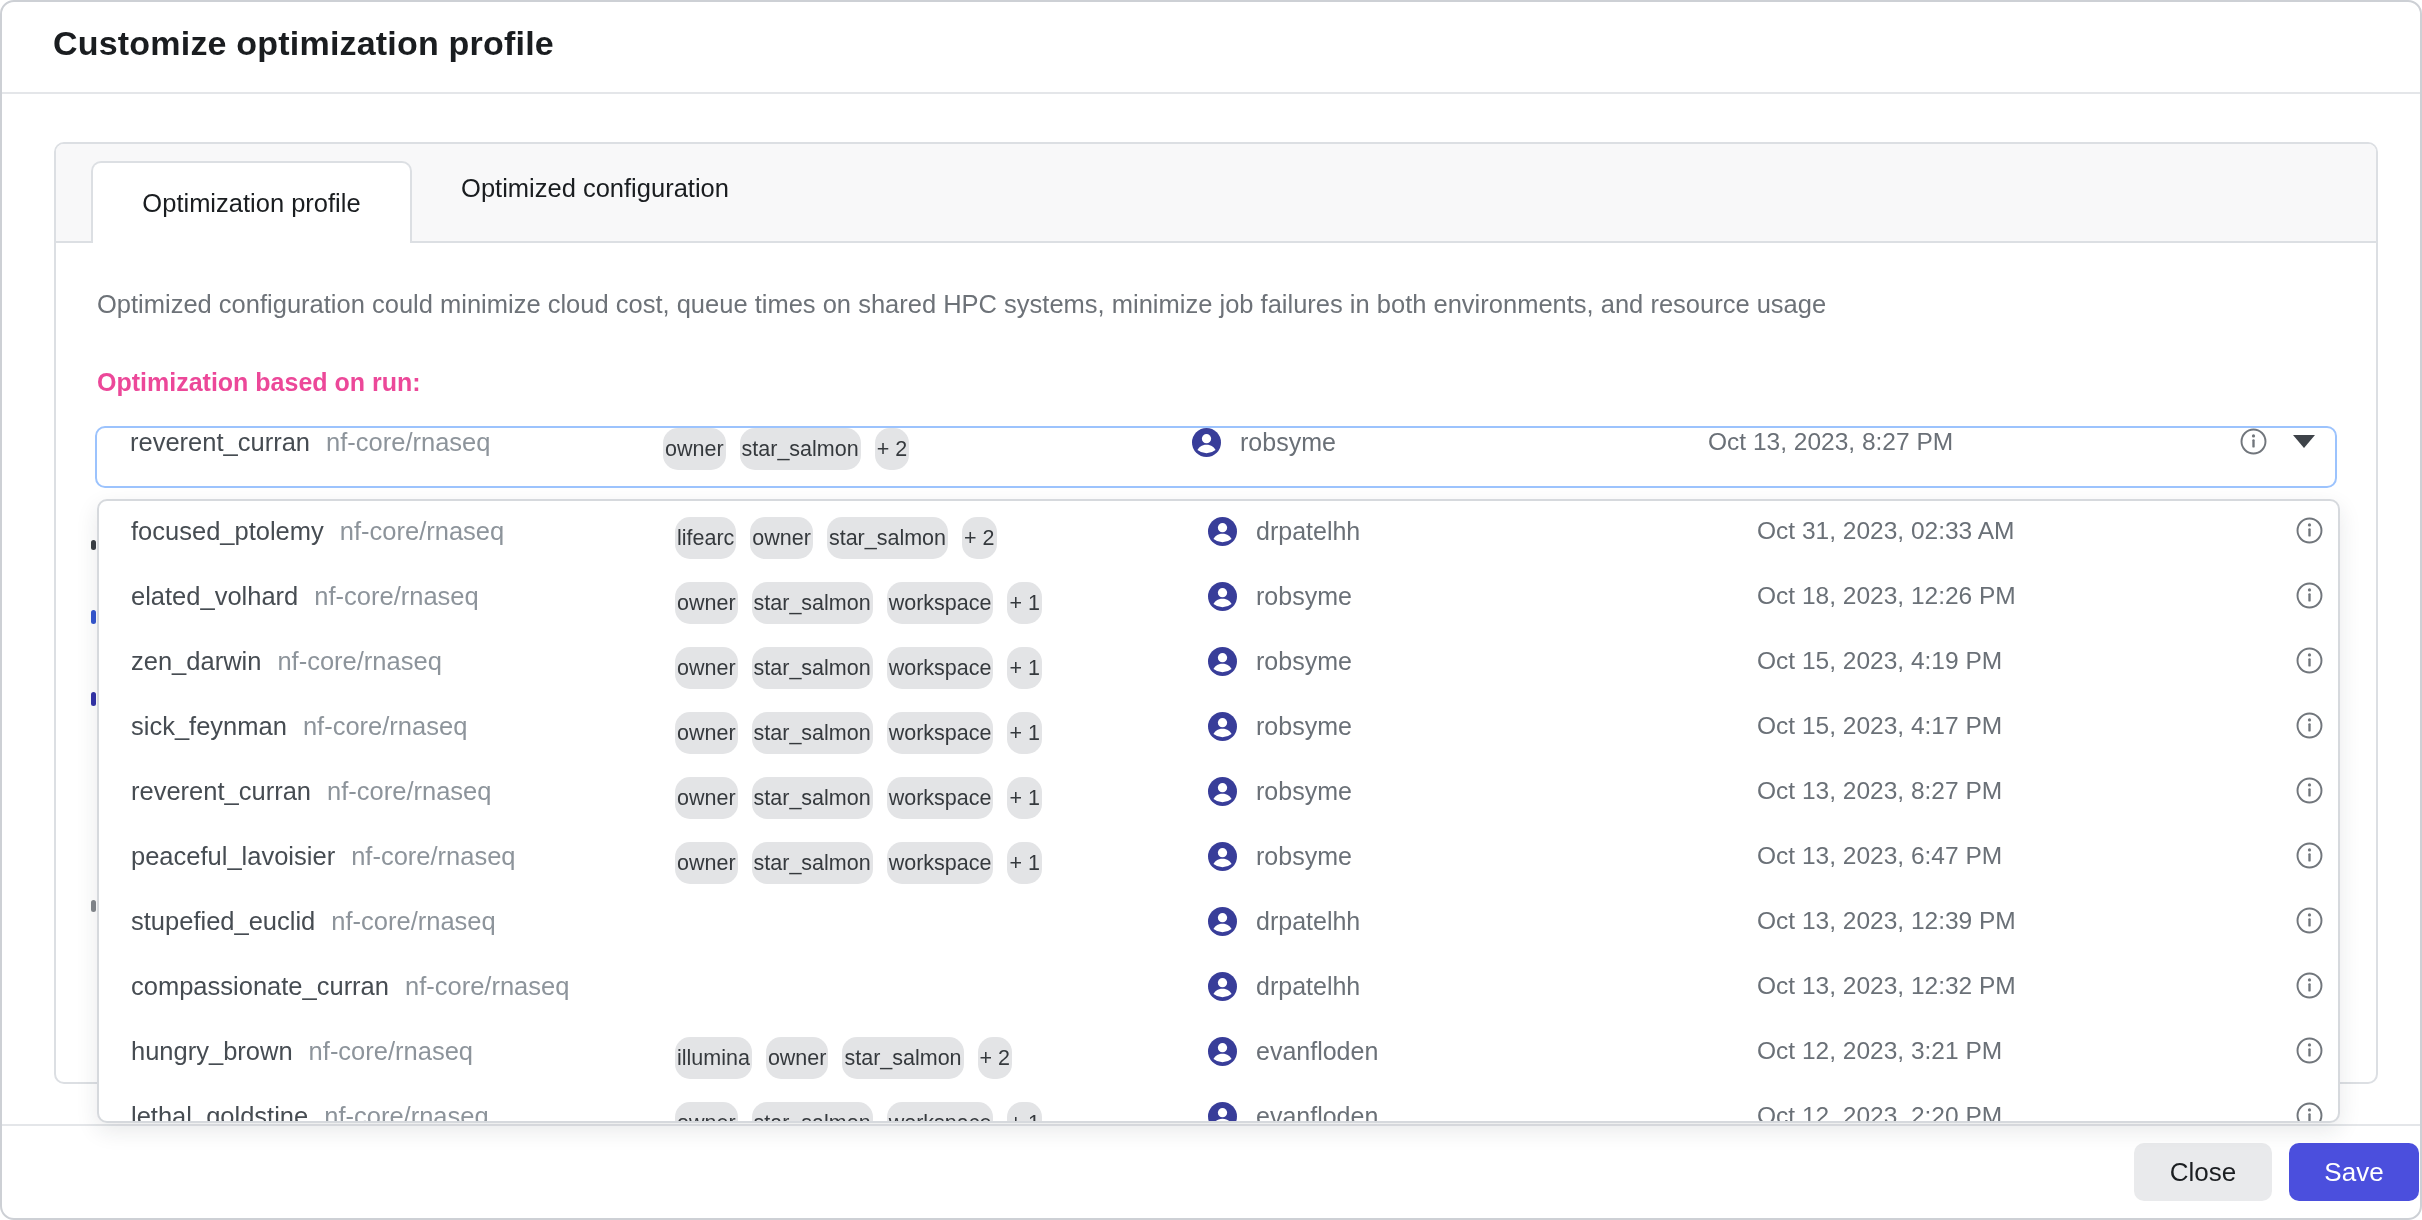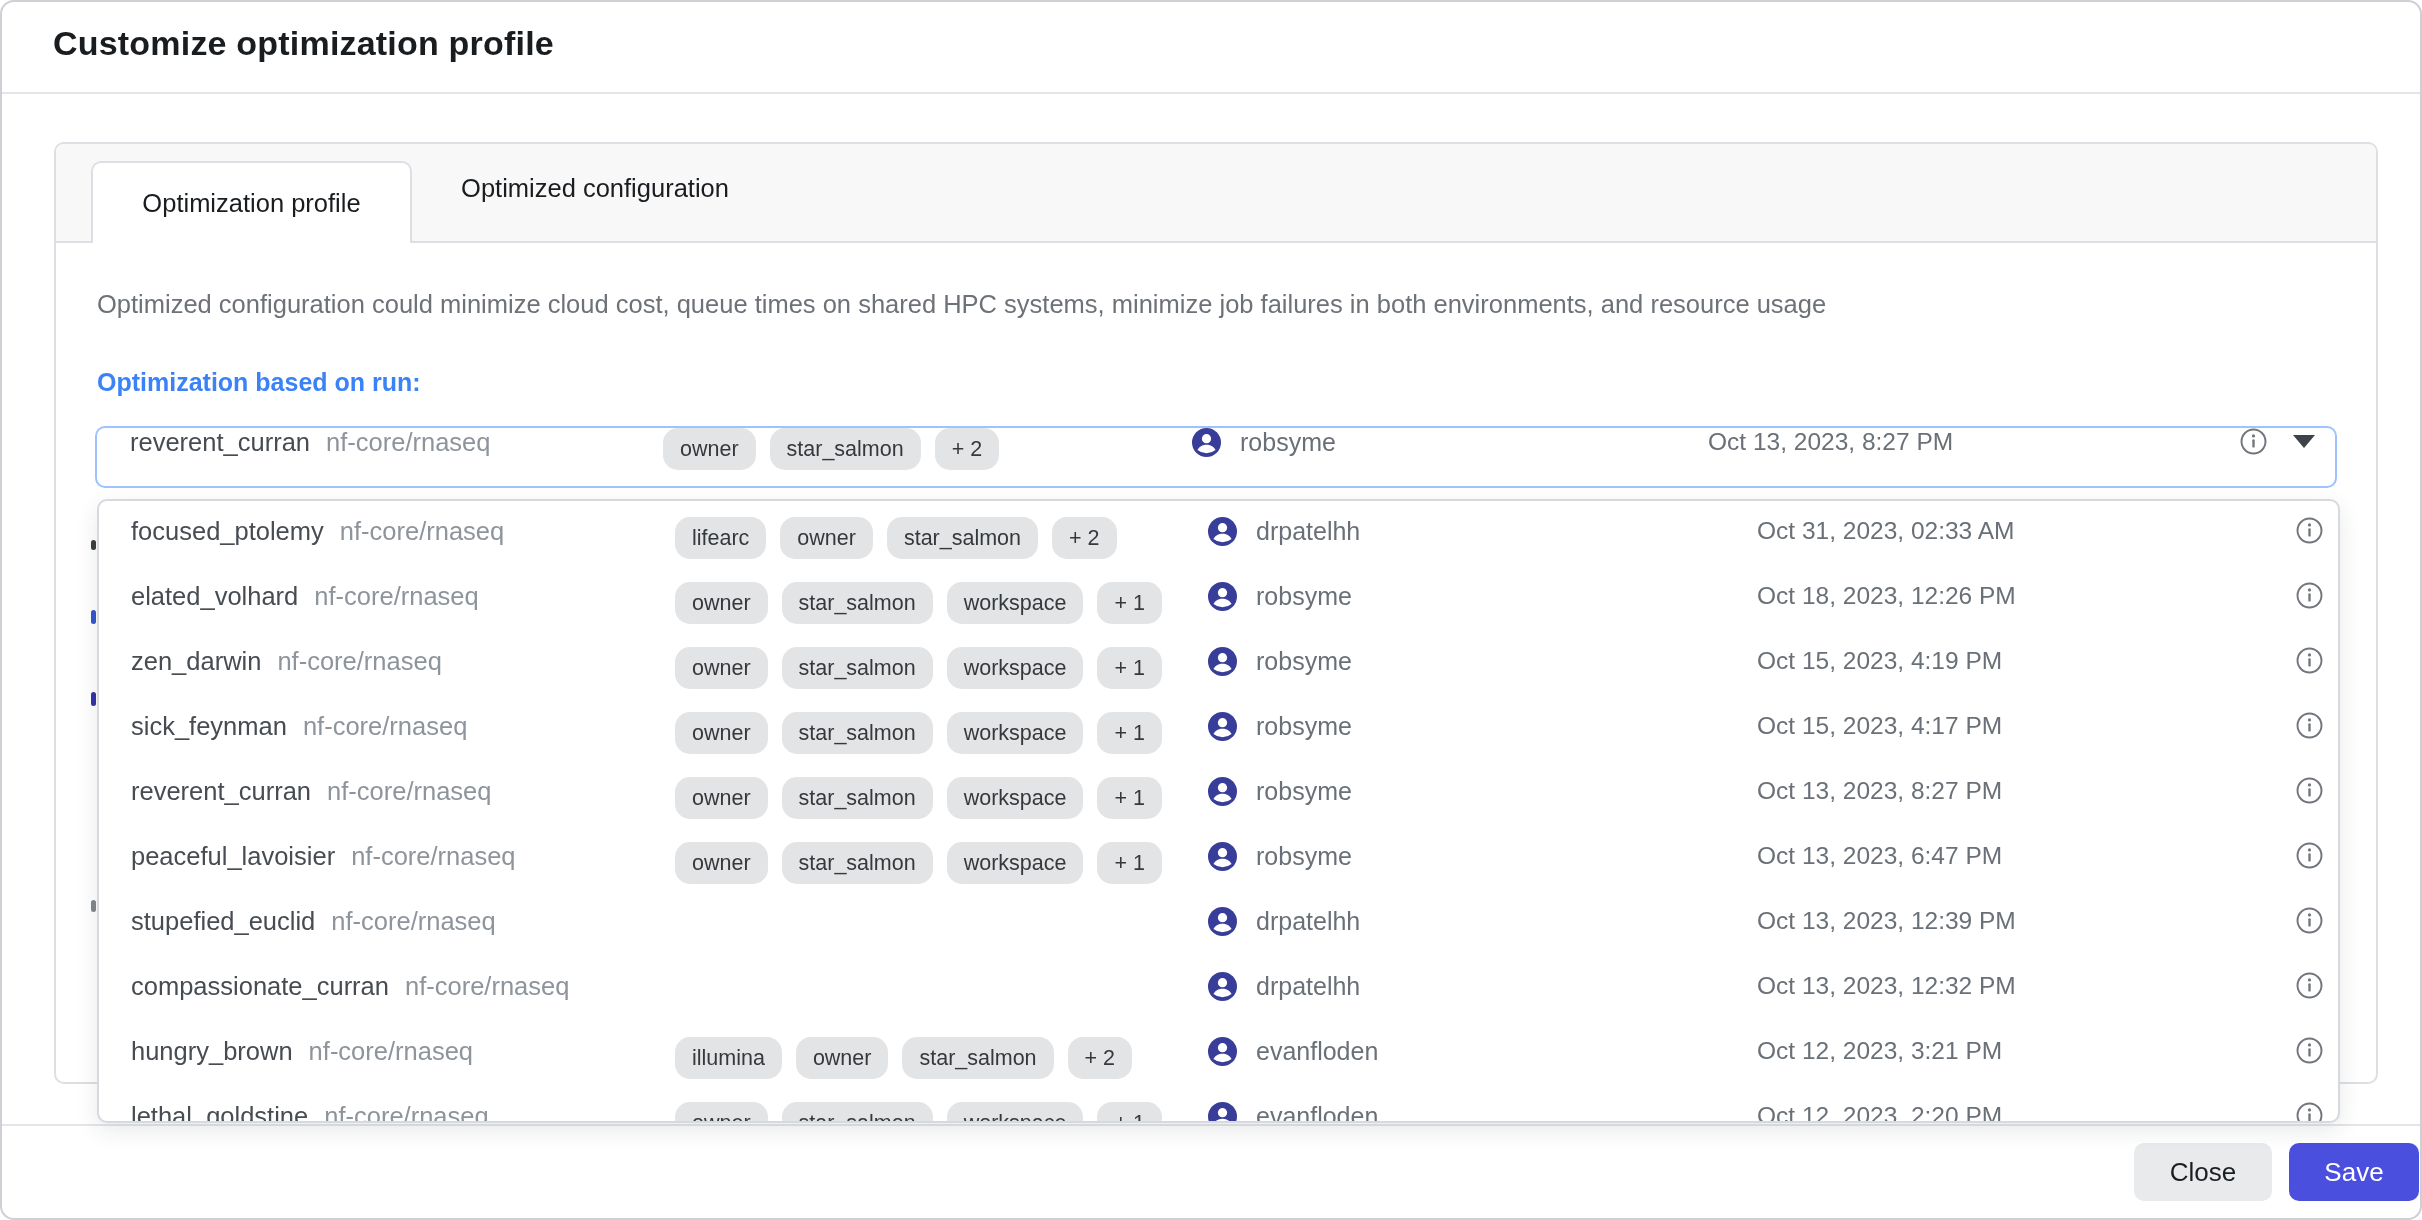--- a/index.html
+++ b/index.html
@@ -39,7 +39,7 @@
     font-size:25.5px;color:#6d7278;white-space:nowrap;overflow:hidden;
   }
   .run-picker-label{
-    position:absolute;left:41px;top:224px;font-size:25px;font-weight:700;color:#3b82f6;
+    position:absolute;left:41px;top:224px;font-size:25px;font-weight:700;color:#ec4899;
   }
 
   

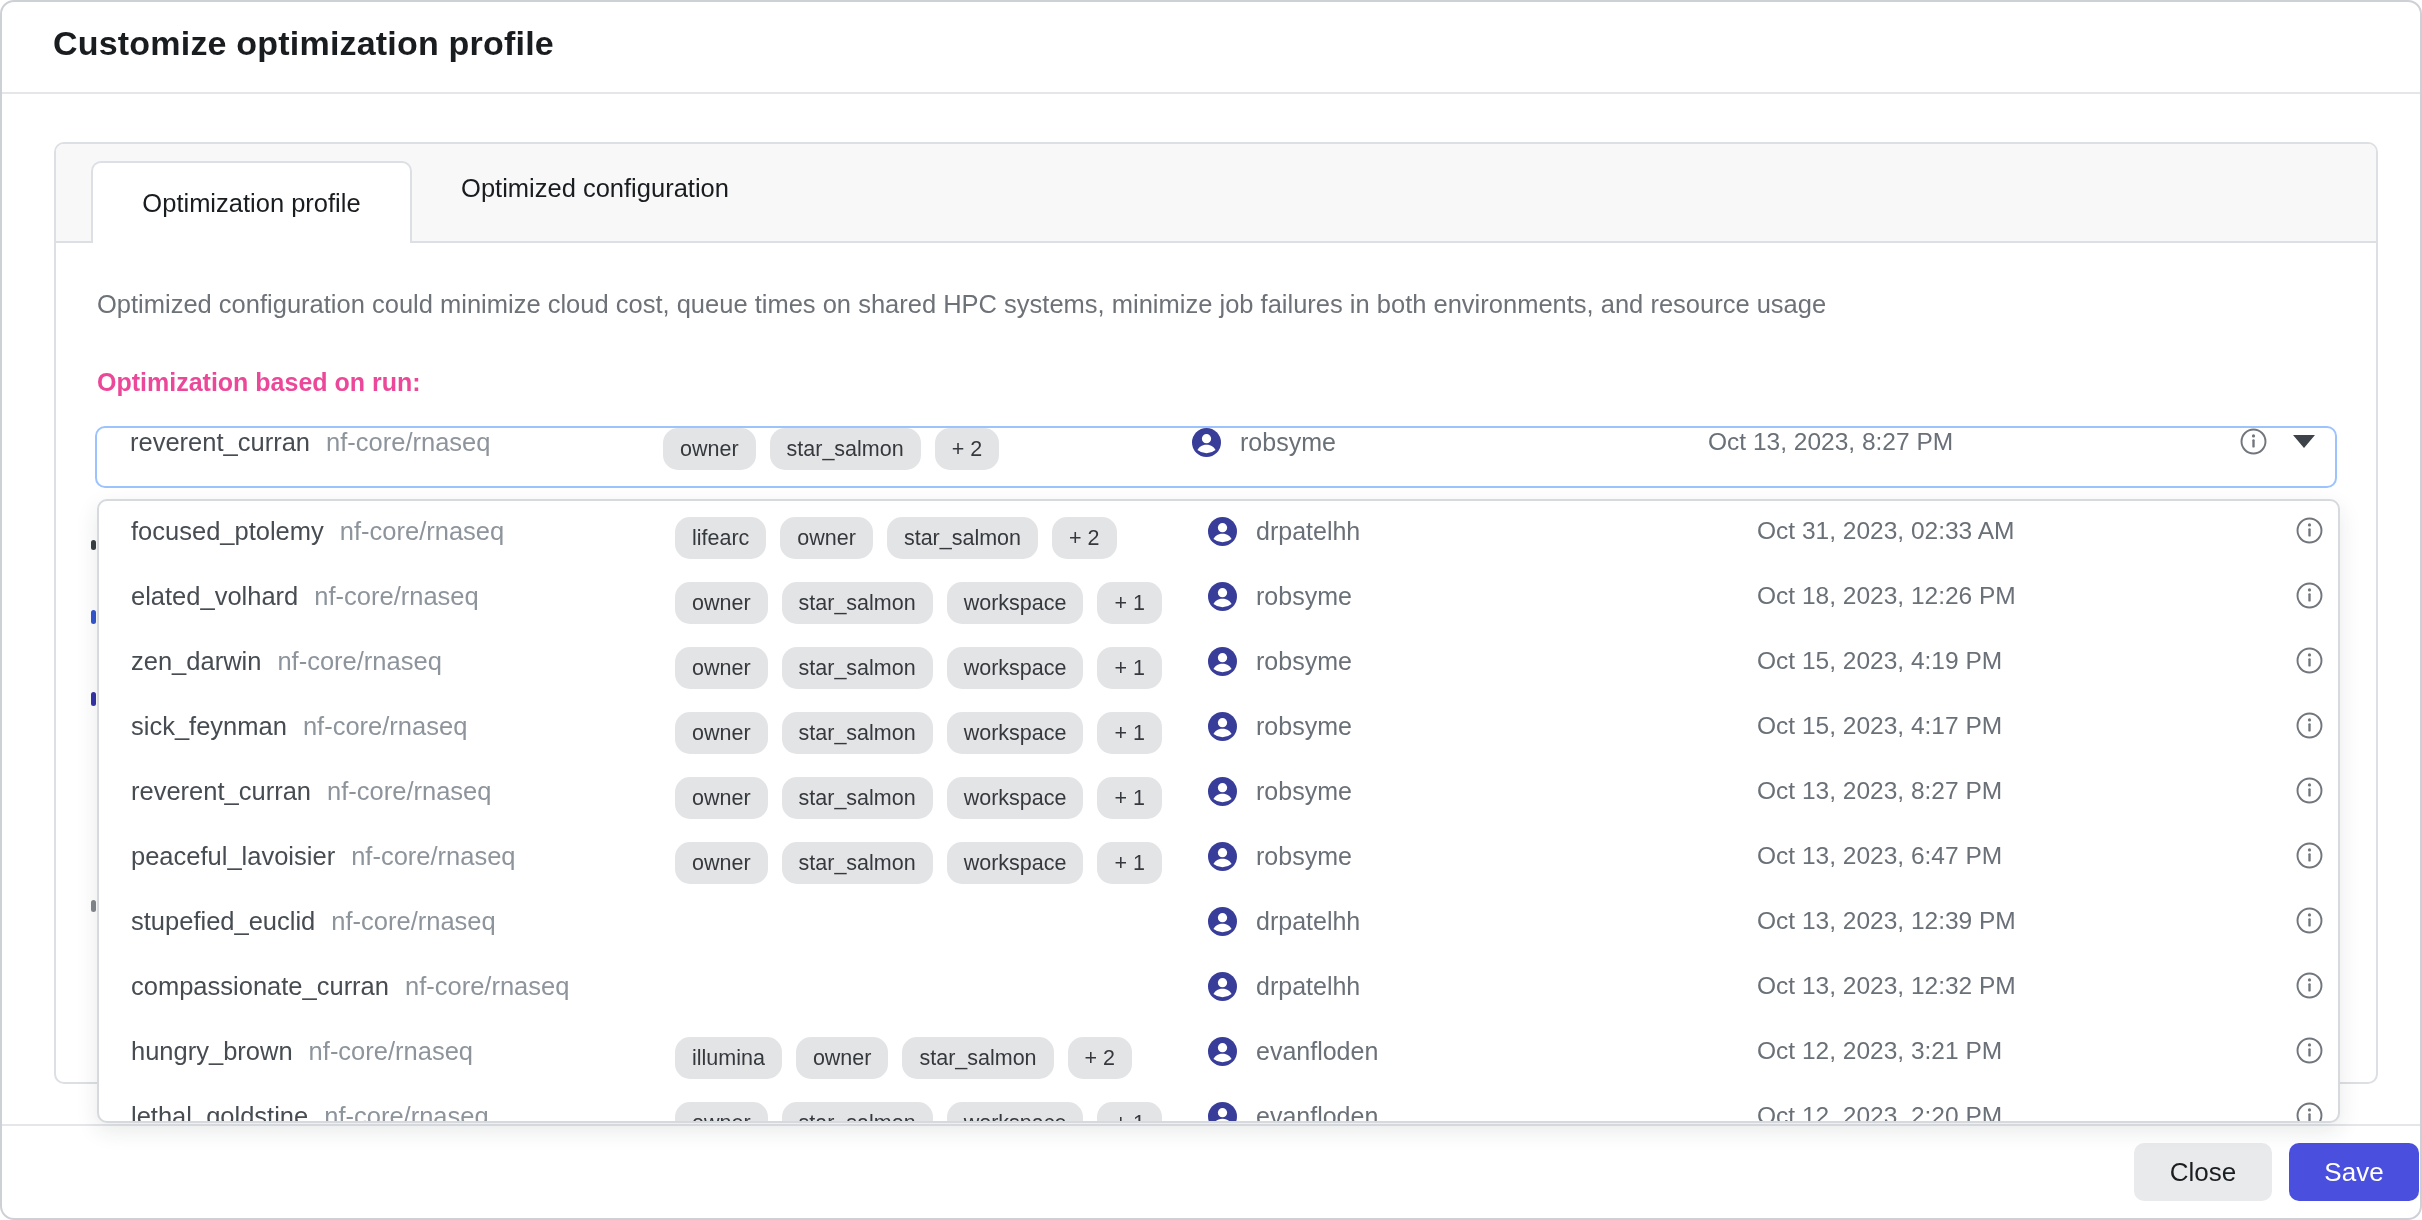--- a/index.html
+++ b/index.html
@@ -51,7 +51,7 @@
   .tag-pill{
     height:42px;display:flex;align-items:center;border-radius:15px;
     background:var(--pill-bg,#e3e4e6);color:#35393d;font-size:21.5px;
-    padding:0 17px;white-space:nowrap;
+    padding:0 2px;white-space:nowrap;
   }
   .col-user{flex:0 0 549px;display:flex;align-items:center;gap:19px;overflow:hidden;}
   .user-name{font-size:25px;color:#6a7077;white-space:nowrap;}

